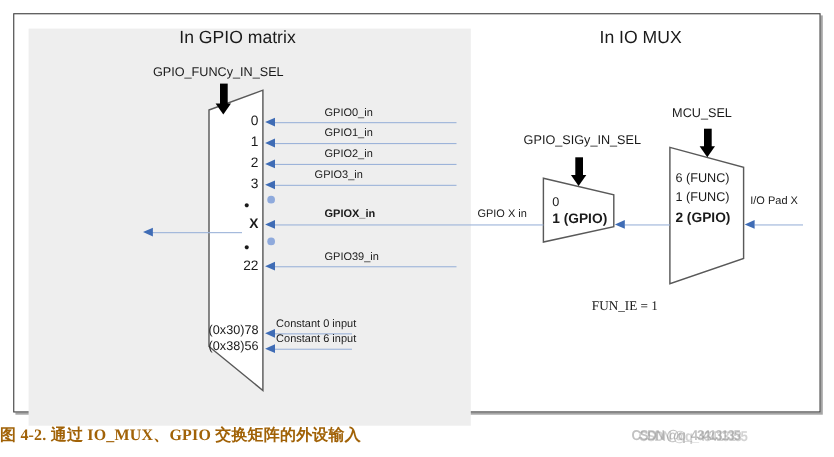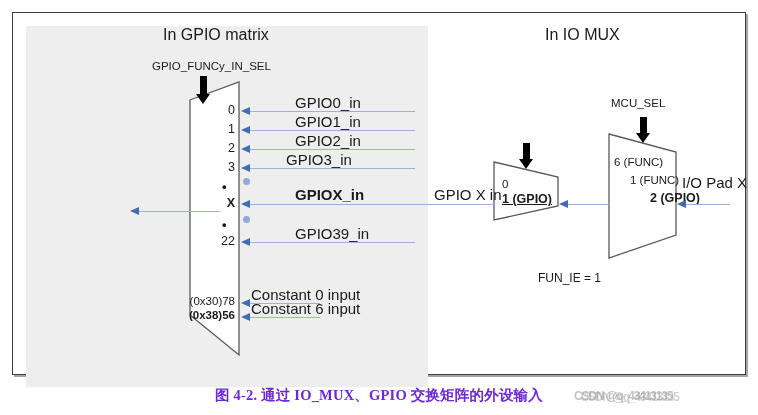--- a/index.html
+++ b/index.html
@@ -167,7 +167,7 @@
 
   <div class="txt title" style="left:163px; top:28px;">In GPIO matrix</div>
 
-  <div class="txt" style="left:152px; top:60px; font-size:11.5px;">GPIO_FUNCy_IN_SEL</div>
+  <div class="txt" style="left:139px; top:60px; font-size:11.5px;">GPIO_FUNCy_IN_SEL</div>
 
   <div class="sel-arrow" style="left:196px; top:76px; width:15px; height:28px;">
     <div class="shaft" style="height:19px;"></div>

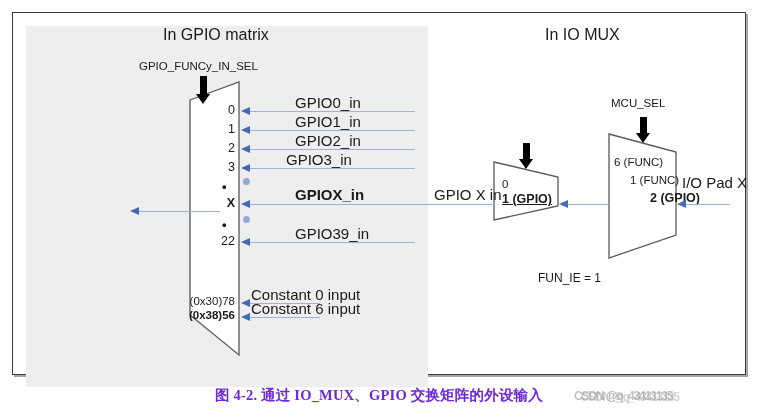--- a/index.html
+++ b/index.html
@@ -46,7 +46,7 @@
     position: absolute;
     white-space: nowrap;
     color: #1a1a1a;
-    font-size: 15px;
+    font-size: 10px;
     line-height: 13px;
   }
   .title {

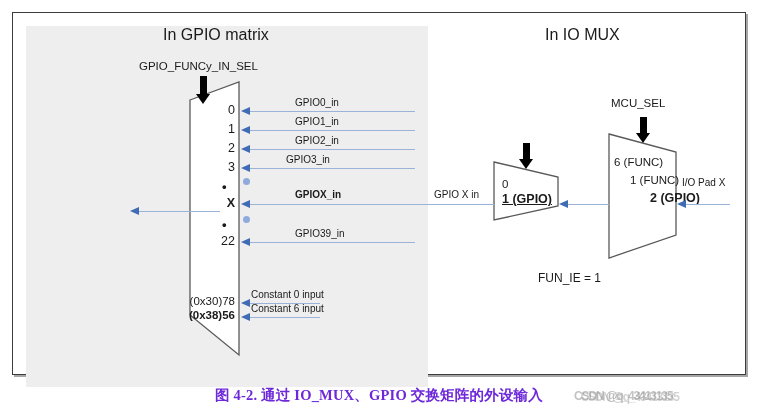--- a/index.html
+++ b/index.html
@@ -225,6 +225,7 @@
 
   <div class="txt title" style="left:545px; top:28px;">In IO MUX</div>
 
+  <div class="txt" style="left:476px; top:122px; font-size:11.5px;">GPIO_SIGy_IN_SEL</div>
   <div class="sel-arrow" style="left:519px; top:143px; width:15px; height:26px;">
     <div class="shaft" style="height:17px;"></div>
     <div class="head" style="top:16px;"></div>

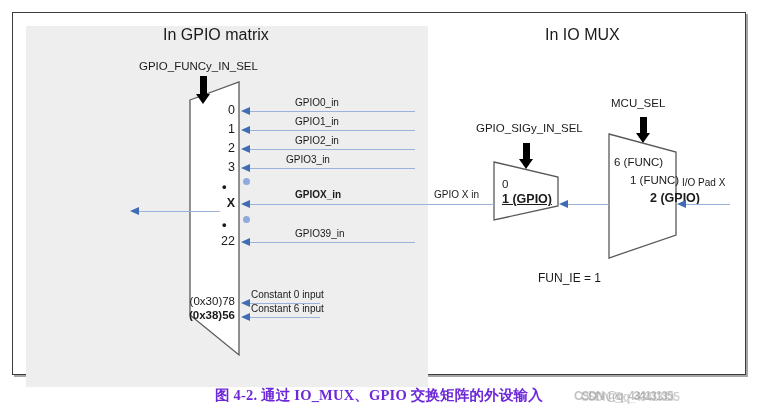--- a/index.html
+++ b/index.html
@@ -246,7 +246,7 @@
   </div>
 
   <div class="txt" style="left:614px; top:156px; font-size:11.5px;">6 (FUNC)</div>
-  <div class="txt" style="left:614px; top:174px; font-size:11.5px;margin-left:16px;">1 (FUNC)</div>
+  <div class="txt" style="left:614px; top:174px; font-size:11.5px;">1 (FUNC)</div>
   <div class="txt bold" style="left:614px; top:192px; font-size:12.5px;margin-left:36px;">2 (GPIO)</div>
 
   <div class="txt" style="left:682px; top:176px;">I/O Pad X</div>

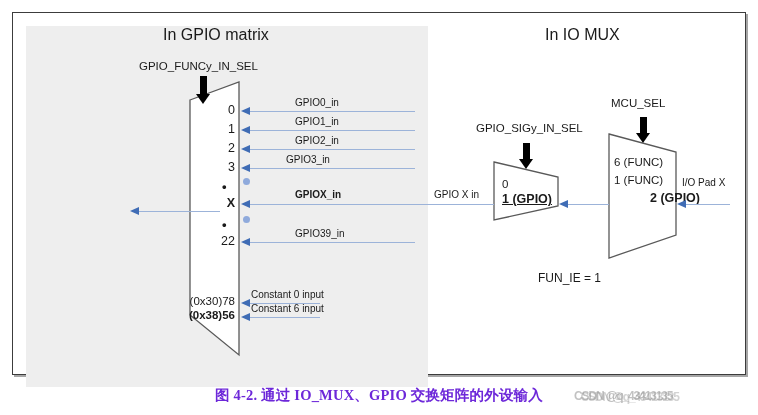--- a/index.html
+++ b/index.html
@@ -232,7 +232,7 @@
   </div>
 
   <div class="txt" style="left:502px; top:178px; font-size:11.5px;">0</div>
-  <div class="txt bold" style="left:502px; top:193px; font-size:12.5px;text-decoration:underline;">1 (GPIO)</div>
+  <div class="txt bold" style="left:502px; top:193px; font-size:12.5px;">1 (GPIO)</div>
 
   <div class="txt" style="left:434px; top:188px;">GPIO X in</div>
 

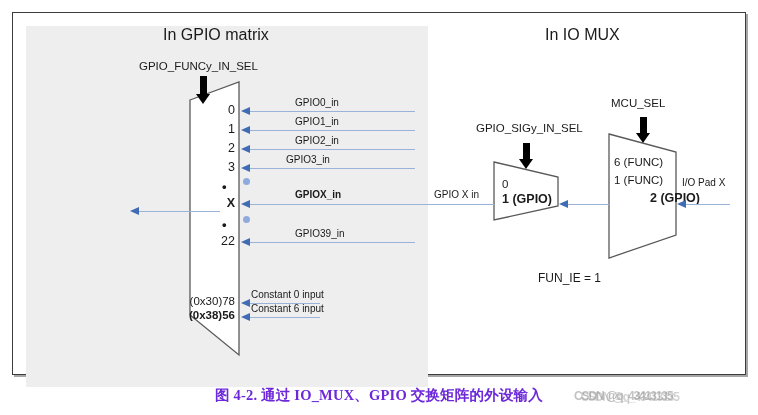--- a/index.html
+++ b/index.html
@@ -247,7 +247,7 @@
 
   <div class="txt" style="left:614px; top:156px; font-size:11.5px;">6 (FUNC)</div>
   <div class="txt" style="left:614px; top:174px; font-size:11.5px;">1 (FUNC)</div>
-  <div class="txt bold" style="left:614px; top:192px; font-size:12.5px;margin-left:36px;">2 (GPIO)</div>
+  <div class="txt bold" style="left:614px; top:192px; font-size:12.5px;">2 (GPIO)</div>
 
   <div class="txt" style="left:682px; top:176px;">I/O Pad X</div>
   <div class="wire" style="left:686px; top:204px; width:44px;"></div>

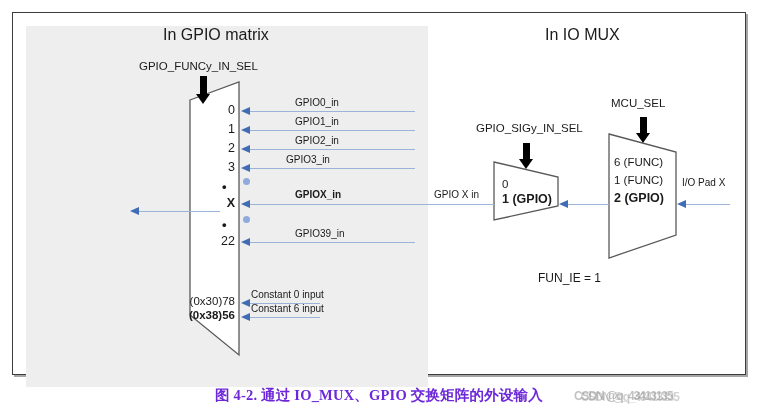--- a/index.html
+++ b/index.html
@@ -253,7 +253,7 @@
   <div class="wire" style="left:686px; top:204px; width:44px;"></div>
   <div class="arrow-l" style="left:677px; top:200px;"></div>
 
-  <div class="txt" style="left:538px; top:272px; font-size:12px;">FUN_IE = 1</div>
+  <div class="txt" style="left:538px; top:272px; font-size:12px;font-family:Liberation Serif, serif;">FUN_IE = 1</div>
 
   <div id="caption">图 4-2. 通过 IO_MUX、GPIO 交换矩阵的外设输入</div>
 

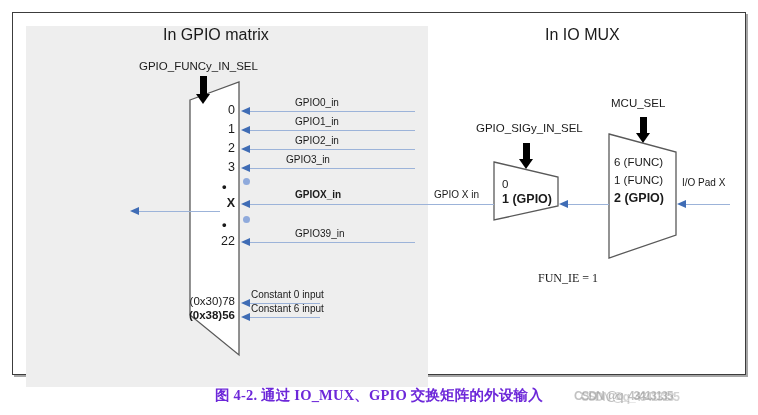--- a/index.html
+++ b/index.html
@@ -218,7 +218,7 @@
   <div class="arrow-l" style="left:241px; top:299px;"></div>
   <div class="txt" style="left:251px; top:288px;">Constant 0 input</div>
 
-  <div class="num" style="left:168px; top:309px; width:67px; font-size:11.5px;font-weight:bold;">(0x38)56</div>
+  <div class="num" style="left:168px; top:309px; width:67px; font-size:11.5px;">(0x38)56</div>
   <div class="wire" style="left:250px; top:317px; width:70px;"></div>
   <div class="arrow-l" style="left:241px; top:313px;"></div>
   <div class="txt" style="left:251px; top:302px;">Constant 6 input</div>

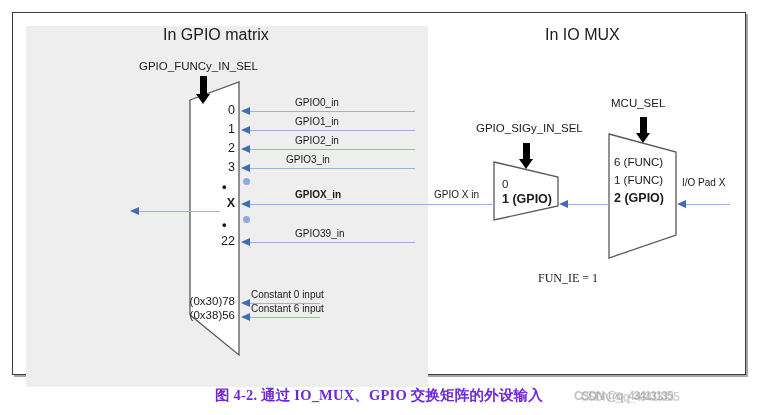--- a/index.html
+++ b/index.html
@@ -115,11 +115,10 @@
     left: 0;
     top: 386px;
     width: 758px;
-    text-align: center;
     font-family: "Liberation Serif", "DejaVu Serif", serif;
     font-size: 14.5px;
     font-weight: bold;
-    color: #6d28d9;
+    color: #a16207;
     letter-spacing: 0.2px;
   }
   

